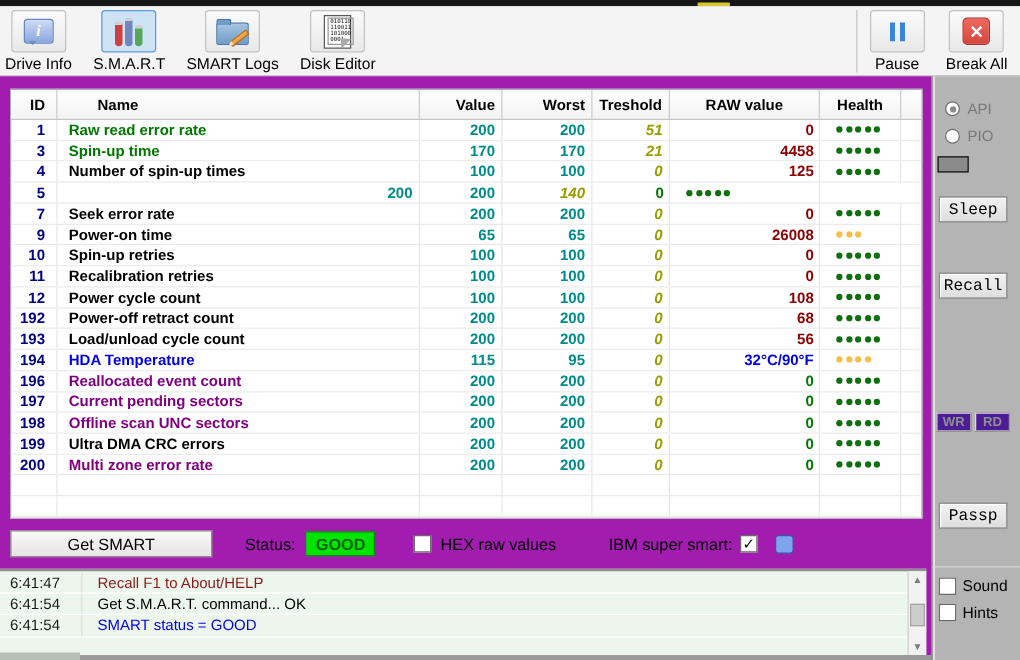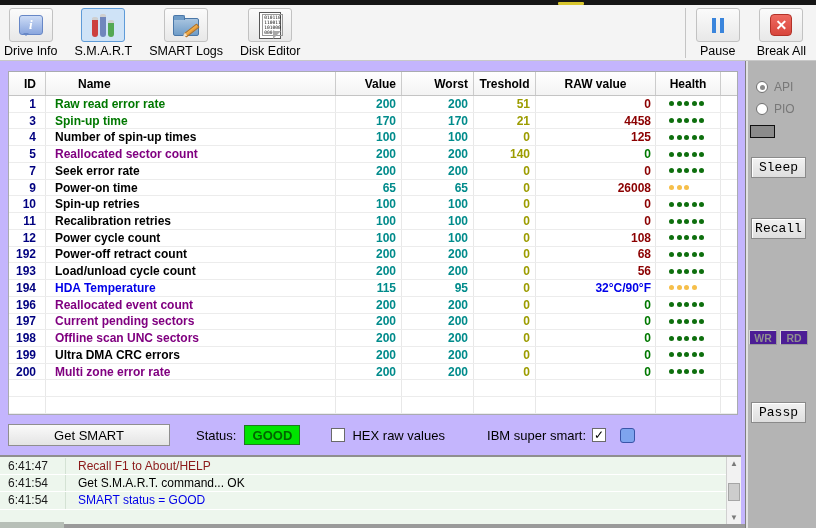--- a/index.html
+++ b/index.html
@@ -46,7 +46,7 @@
 
   
   .main { position:absolute; left:0; top:61px; width:816px; height:467px; display:flex; }
-  .content { position:relative; width:745px; height:467px; background:#c4b5fd; }
+  .content { position:relative; width:745px; height:467px; background:#a21caf; }
 
   
   .smart-table { position:absolute; left:8px; top:10px; width:730px; height:344px; background:#fff; border:1px solid #a9abb0; font-size:12px; font-weight:bold; }

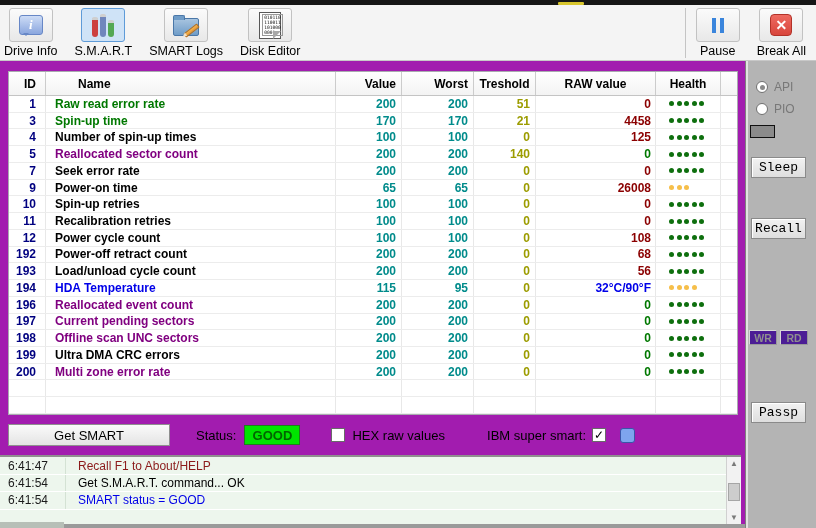--- a/index.html
+++ b/index.html
@@ -64,7 +64,7 @@
   .td-id { justify-content:flex-end; padding-right:9px; color:var(--id-navy); }
   .td-name { padding-left:9px; }
   .td-value, .td-worst { justify-content:flex-end; color:var(--value-teal); }
-  .td-tresh { justify-content:flex-end; color:var(--treshold-olive); }
+  .td-tresh { justify-content:flex-end; color:var(--treshold-olive);font-style:italic; }
   .td-raw { justify-content:flex-end; padding-right:4px; }
   .td-health { padding-left:13px; gap:2.5px; }
   .dot { width:5px; height:5px; border-radius:50%; }

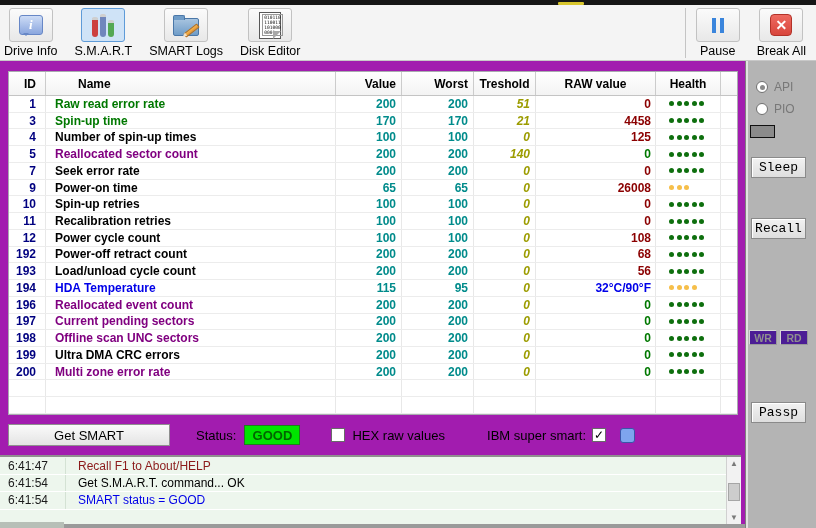--- a/index.html
+++ b/index.html
@@ -247,7 +247,6 @@
   </div>
             <div class="tr">
     <div class="td td-id">5</div>
-    <div class="td td-name" data-color="purple">Reallocated sector count</div>
     <div class="td td-value">200</div>
     <div class="td td-worst">200</div>
     <div class="td td-tresh">140</div>

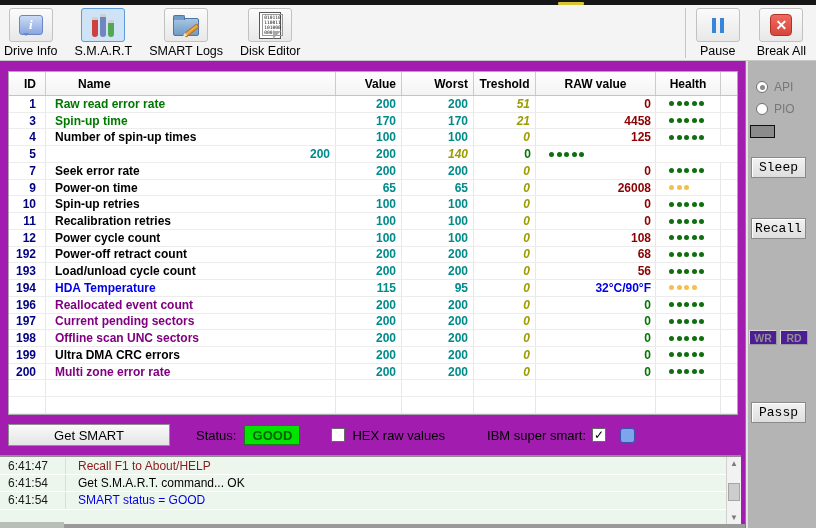--- a/index.html
+++ b/index.html
@@ -543,6 +543,16 @@
       <button class="mini-btn btn-wr">WR</button>
       <button class="mini-btn btn-rd">RD</button>
       <button class="side-btn btn-passp">Passp</button>
+      <div class="sidebar-bottom">
+        <div class="side-cb-row cb-sound">
+          <span class="cb"></span>
+          <span>Sound</span>
+        </div>
+        <div class="side-cb-row cb-hints">
+          <span class="cb"></span>
+          <span>Hints</span>
+        </div>
+      </div>
     </div>
   </div>
 </div>

